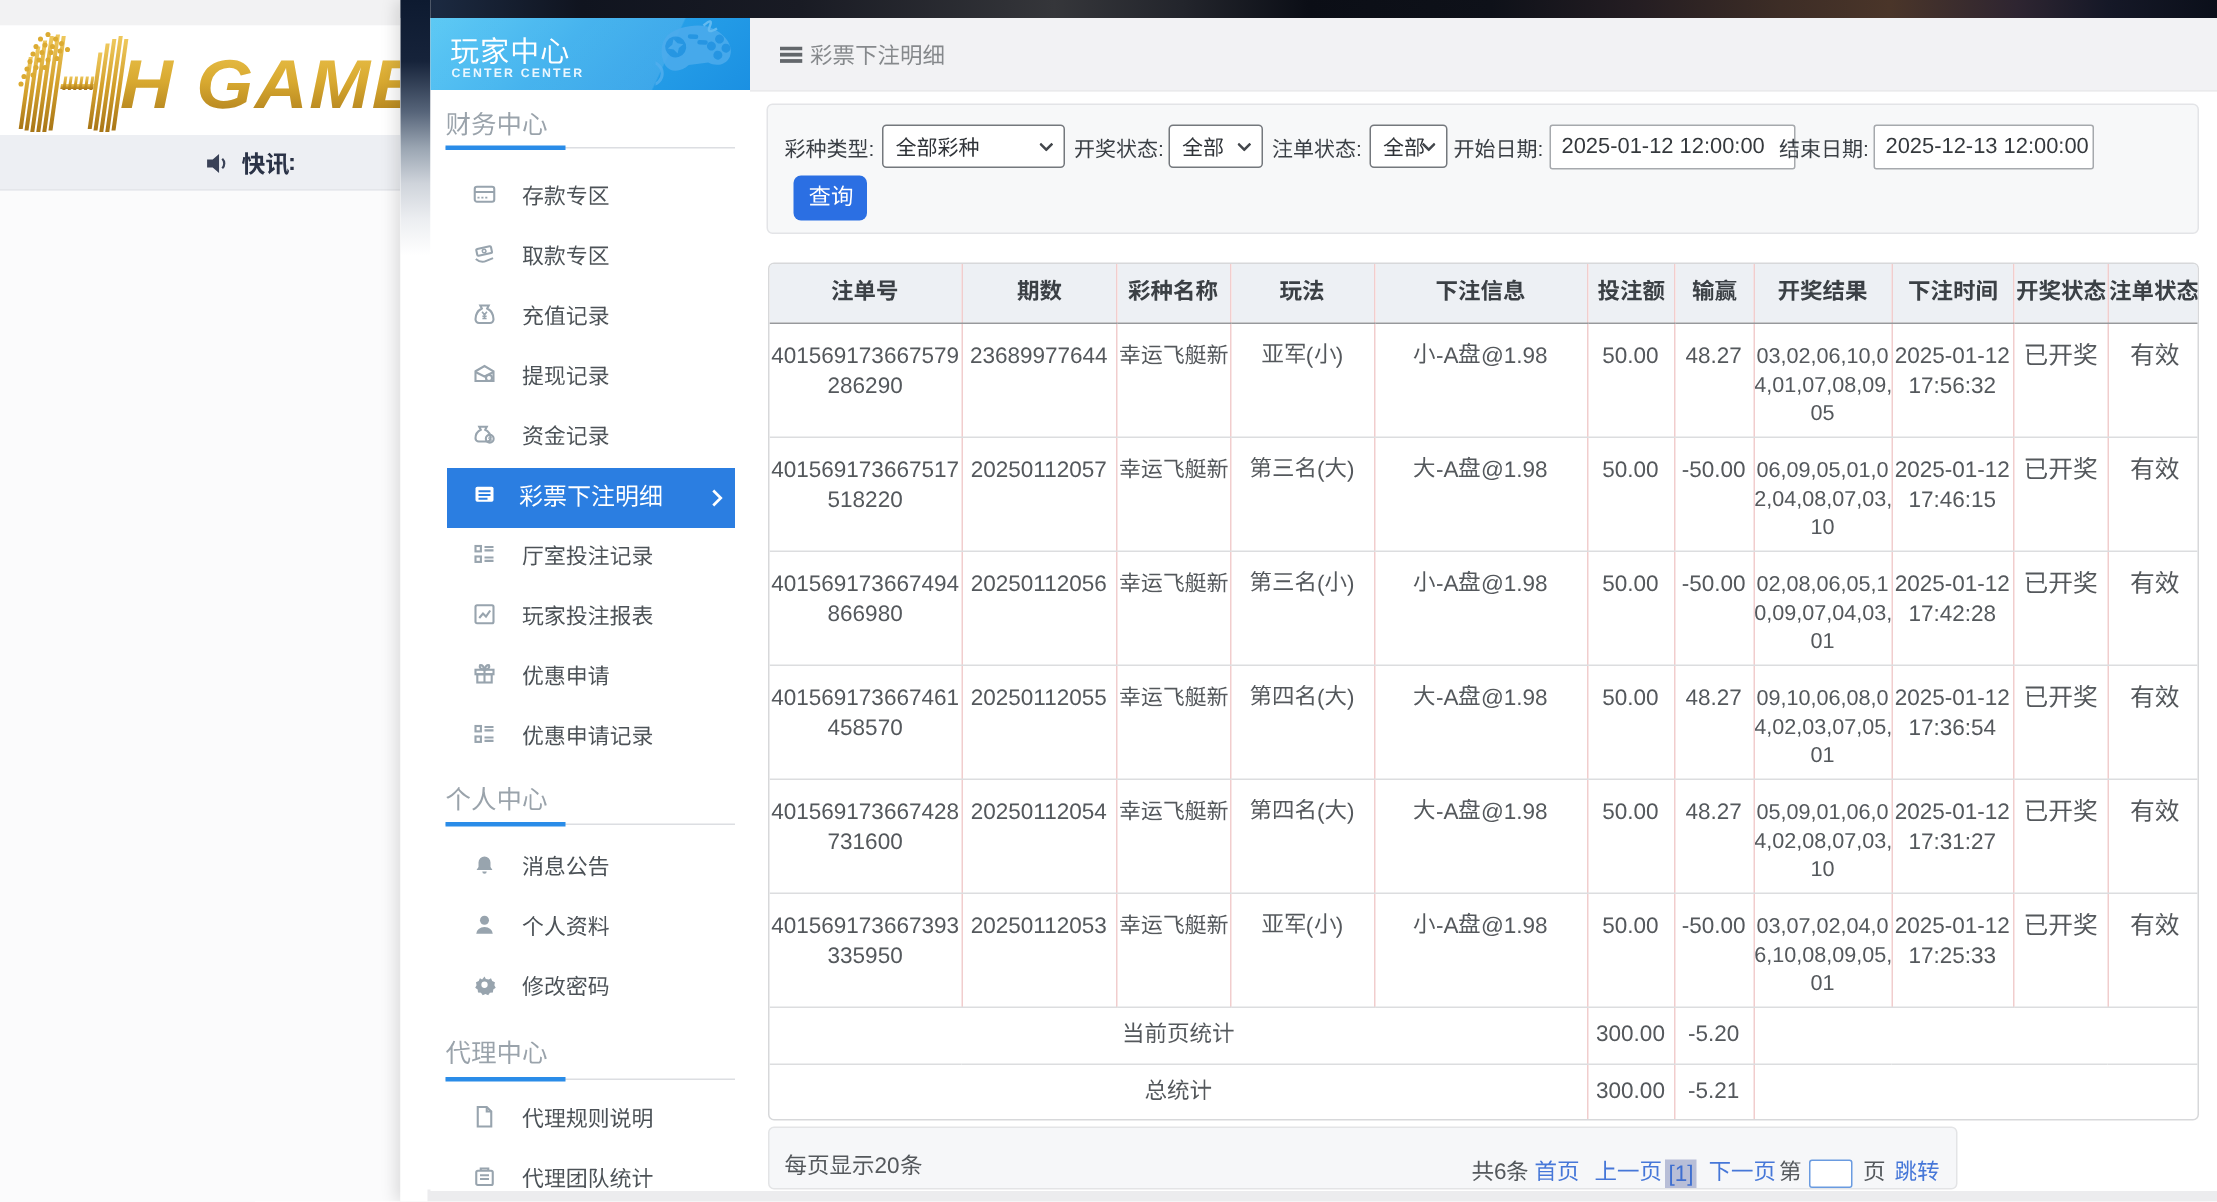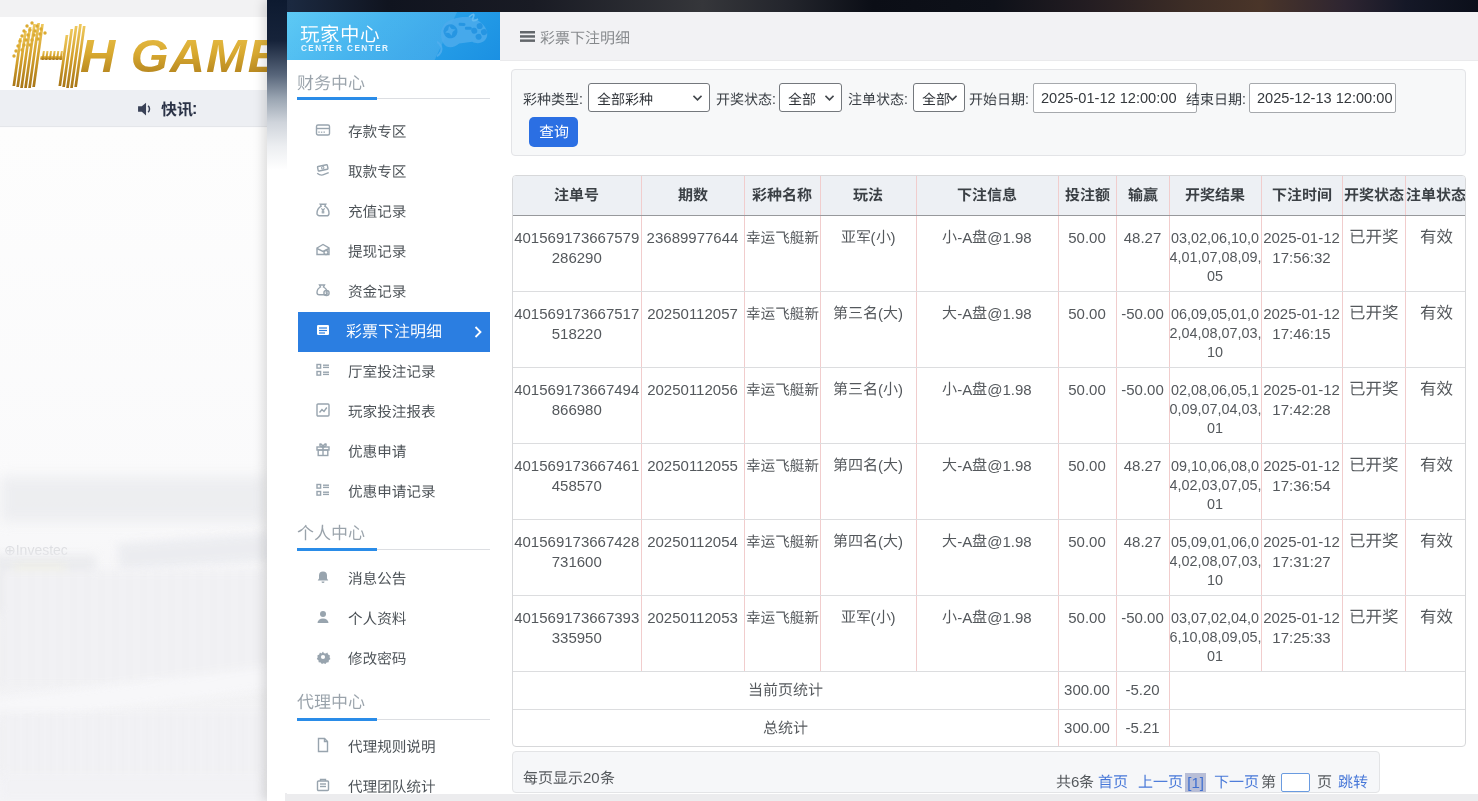--- a/index.html
+++ b/index.html
@@ -276,19 +276,6 @@
         </svg></span>
       <span class="abs" style="left:192px;top:10px;font-size:16px;font-weight:bold;color:#2b3347">:</span>
     </div>
-    <div id="lb-body">
-      <div class="abs" style="left:0;top:0;width:267px;height:673px;opacity:.85">
-        <div class="abs" style="left:0;top:348px;width:267px;height:46px;background:#ebecef;filter:blur(7px)"></div>
-        <div class="abs" style="left:4px;top:414px;width:110px;height:16px;color:#d9dade;font-size:14px">⊕Investec</div>
-        <div class="abs" style="left:-8px;top:427px;width:104px;height:58px;background:#e9eaed;filter:blur(5px)"></div>
-        <div class="abs" style="left:14px;top:436px;width:52px;height:34px;background:#efefe4;filter:blur(4px)"></div>
-        <div class="abs" style="left:118px;top:410px;width:152px;height:28px;background:#eaebef;filter:blur(5px);transform:rotate(-4deg)"></div>
-        <div class="abs" style="left:0;top:442px;width:267px;height:116px;background:repeating-linear-gradient(90deg,#ededf0 0 7px,#f4f4f7 7px 14px);filter:blur(4px)"></div>
-        <div class="abs" style="left:-10px;top:554px;width:290px;height:24px;background:#f8f8fa;transform:rotate(-7deg);filter:blur(4px)"></div>
-        <div class="abs" style="left:0;top:584px;width:267px;height:68px;background:repeating-linear-gradient(90deg,#eeeef1 0 6px,#f4f4f7 6px 12px);filter:blur(3.5px)"></div>
-        <div class="abs" style="left:0;top:645px;width:267px;height:28px;background:#f2f2f5;filter:blur(5px)"></div>
-      </div>
-    </div>
   </div>
 <div id="drawer">
     <div id="dk-top"></div>

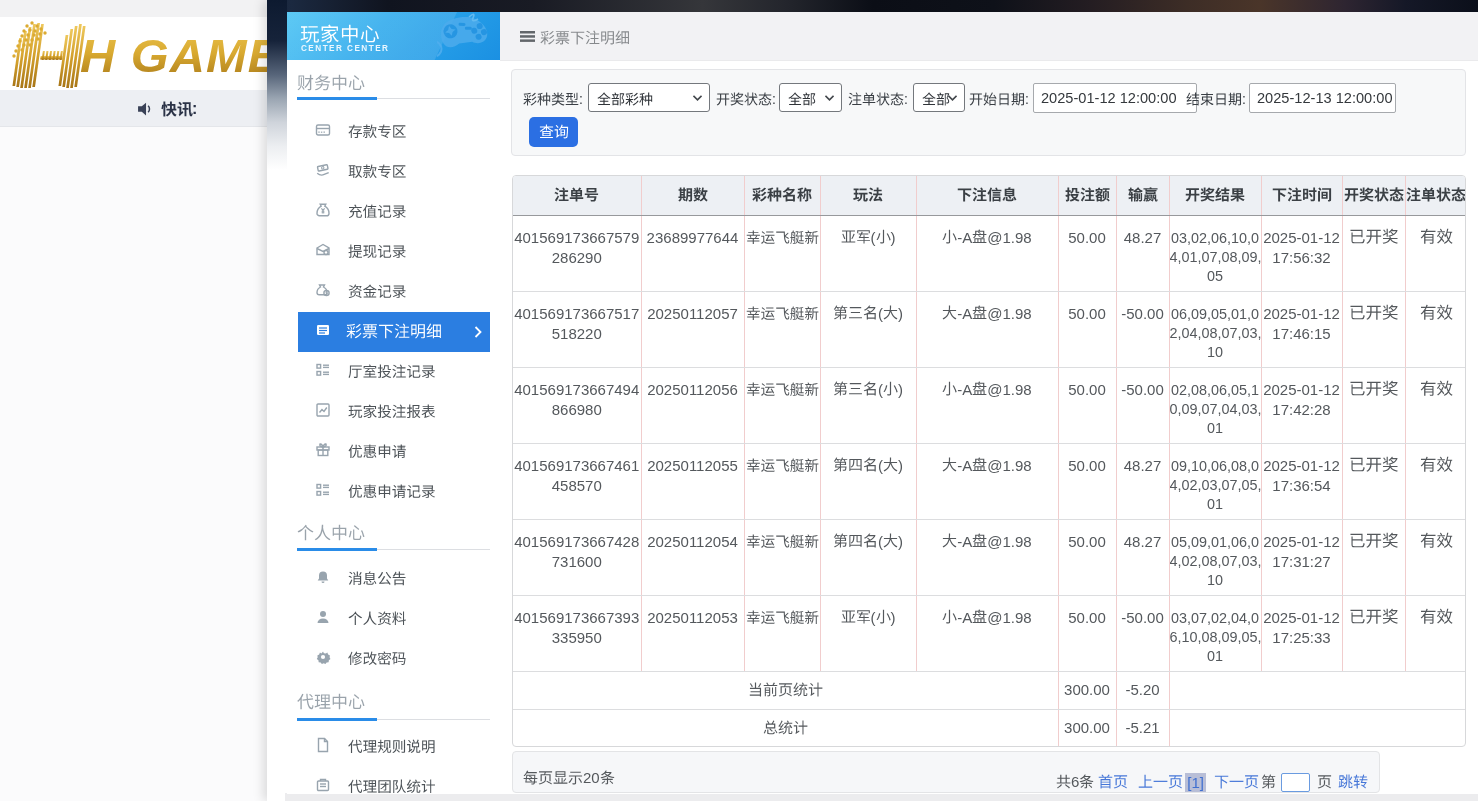--- a/index.html
+++ b/index.html
@@ -60,7 +60,7 @@
 tr.st2 td{height:37px;vertical-align:middle;padding:0;border-bottom:0}
 tr.st td.nb,tr.st2 td.nb{border-right:0}
 
-#pager{position:absolute;left:12px;top:739px;width:868px;height:42px;background:#f6f7f9;border:1px solid #e3e4e6;border-radius:4px}
+#pager{position:absolute;left:12px;top:739px;width:793px;height:42px;background:#f6f7f9;border:1px solid #e3e4e6;border-radius:4px}
 #pg-l{position:absolute;left:10px;top:17px}
 #pg-r{position:absolute;right:11px;top:21px;white-space:nowrap;font-size:15px}
 #pg-r .it{display:inline-block;vertical-align:top}

